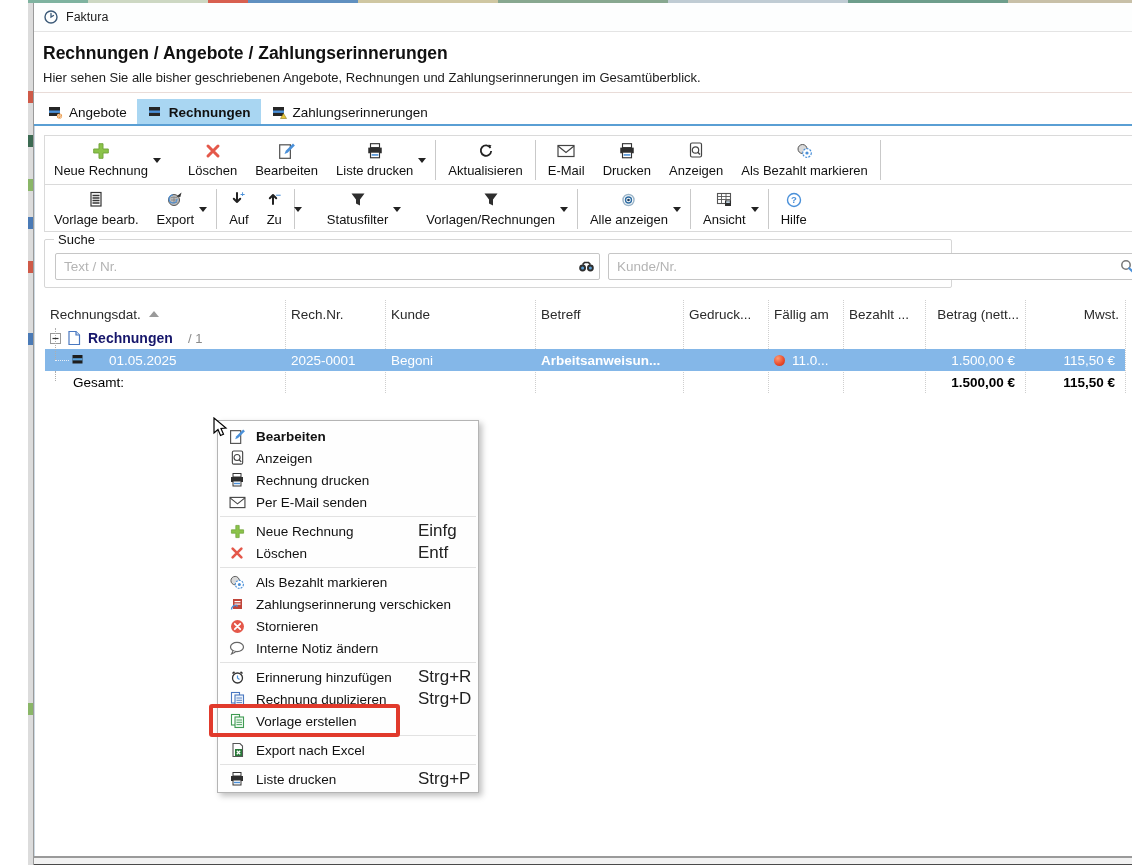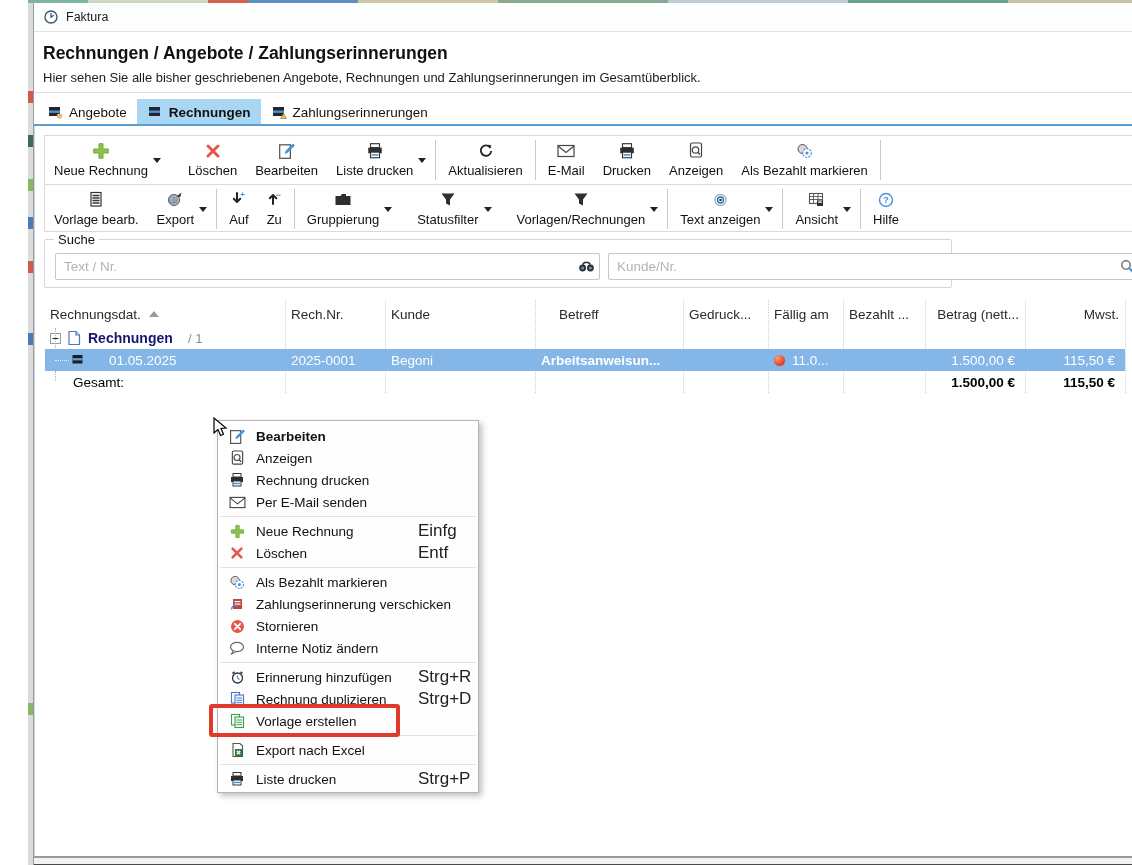--- a/index.html
+++ b/index.html
@@ -300,14 +300,6 @@
             <span class="tb-label">Zu</span>
           </div>
           <div class="tb-sep"></div>
-          <div class="tb-btn">
-            <span class="tb-icon">
-                <svg width="18" height="15" viewBox="0 0 18 15">
-                  <path d="M1.5 4 h5 l1.5-2 h4 v2 h4.5 v9 h-15 z" fill="#2e2e2e"></path>
-                </svg>
-              </span>
-            <span class="tb-label">Gruppierung</span>
-          </div>
           <span class="tb-caret">
               <i class="caret"></i>
             </span>

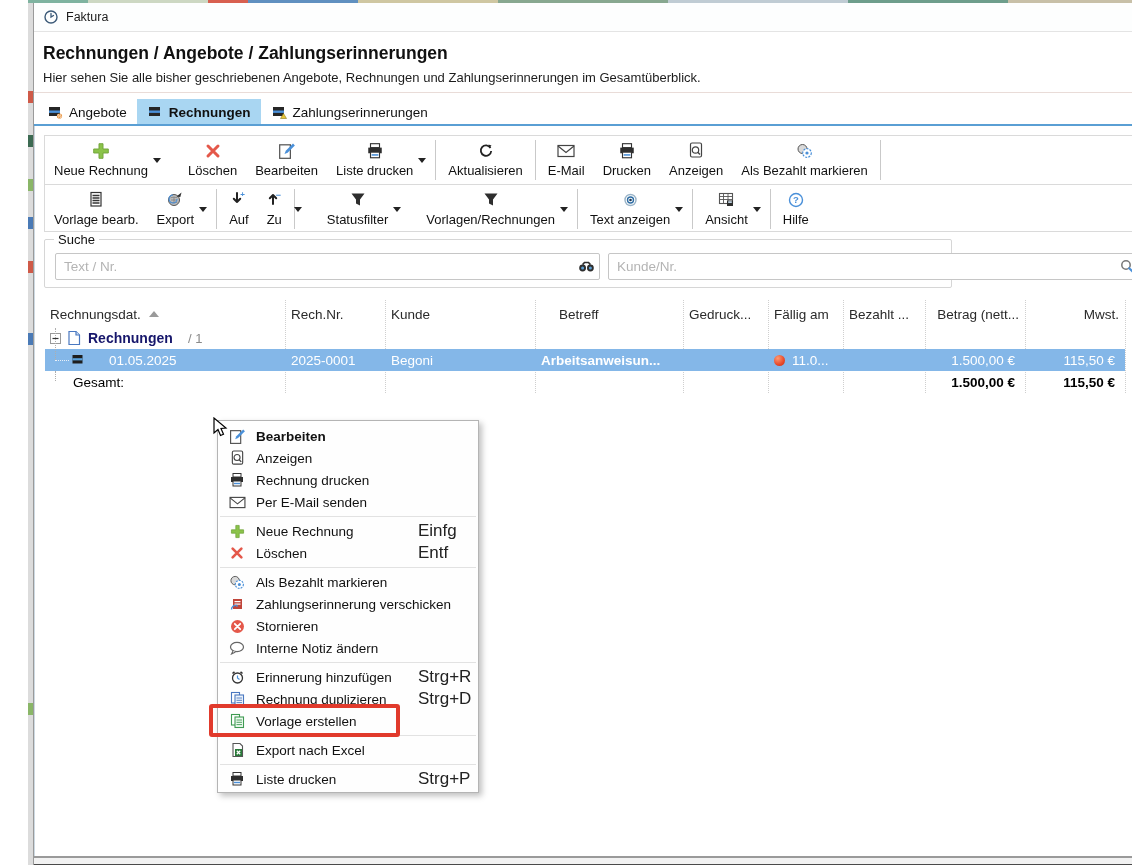--- a/index.html
+++ b/index.html
@@ -336,7 +336,7 @@
                   <circle cx="8.5" cy="7" r="1.3" fill="#1a3a5a"></circle>
                 </svg>
               </span>
-            <span class="tb-label">Text anzeigen</span>
+            <span class="tb-label">Alle anzeigen</span>
           </div>
           <span class="tb-caret">
               <i class="caret"></i>

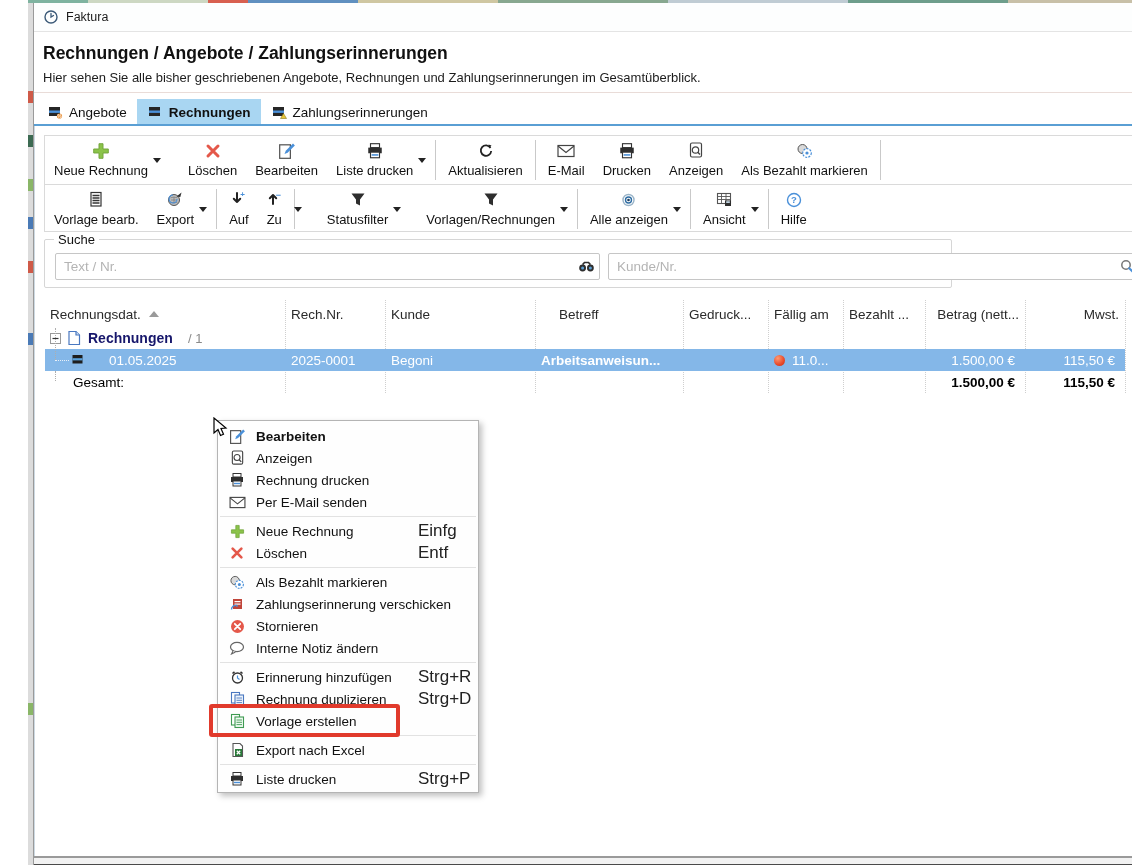--- a/index.html
+++ b/index.html
@@ -416,7 +416,7 @@
         <div class="th" style="left:356px;width:140px">
             <span>Kunde</span>
           </div>
-        <div class="th" style="left:524px;width:138px">
+        <div class="th" style="left:506px;width:138px">
             <span>Betreff</span>
           </div>
         <div class="th" style="left:654px;width:80px">

